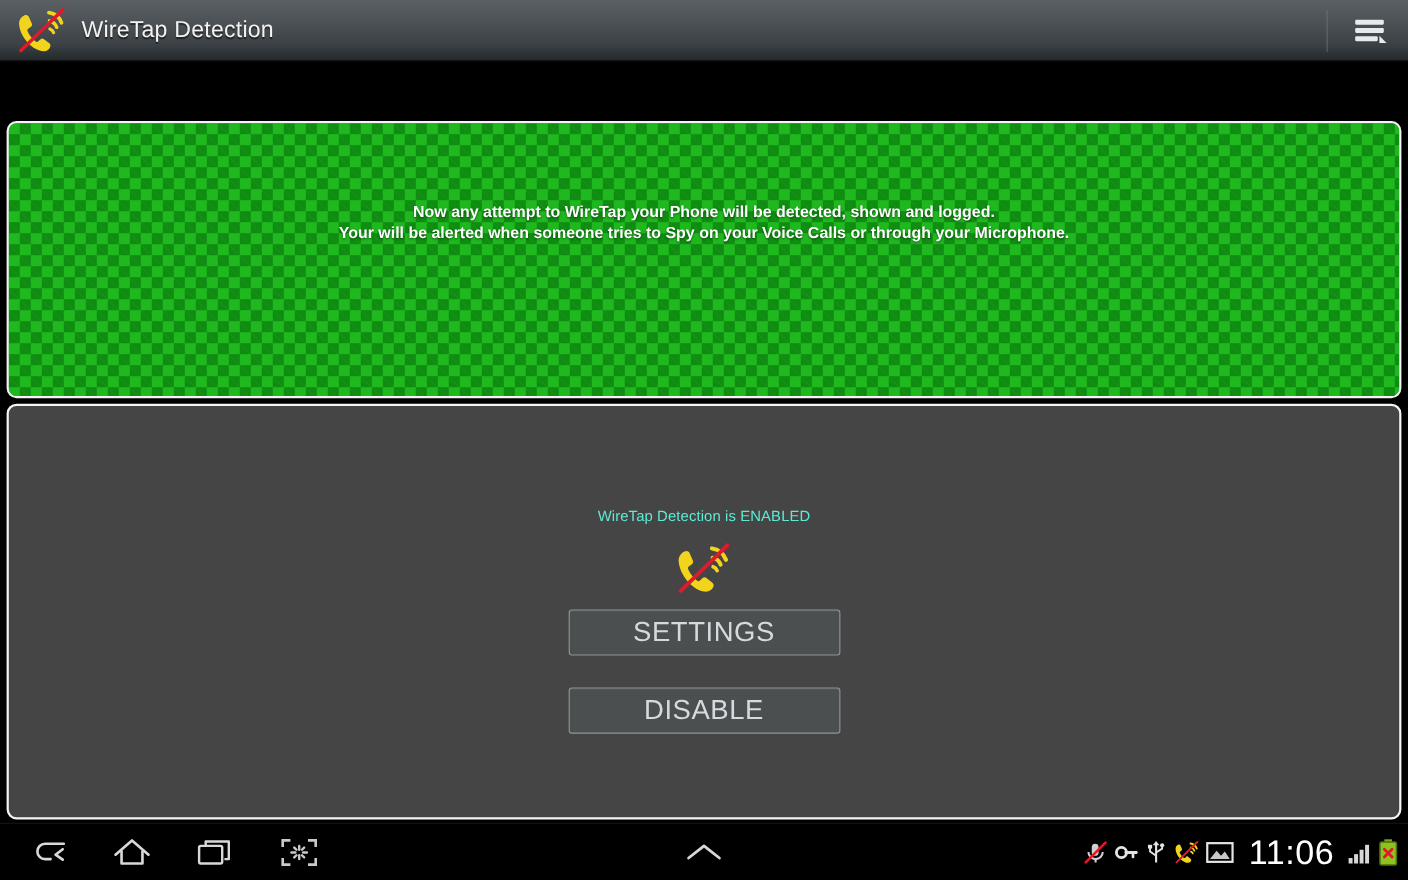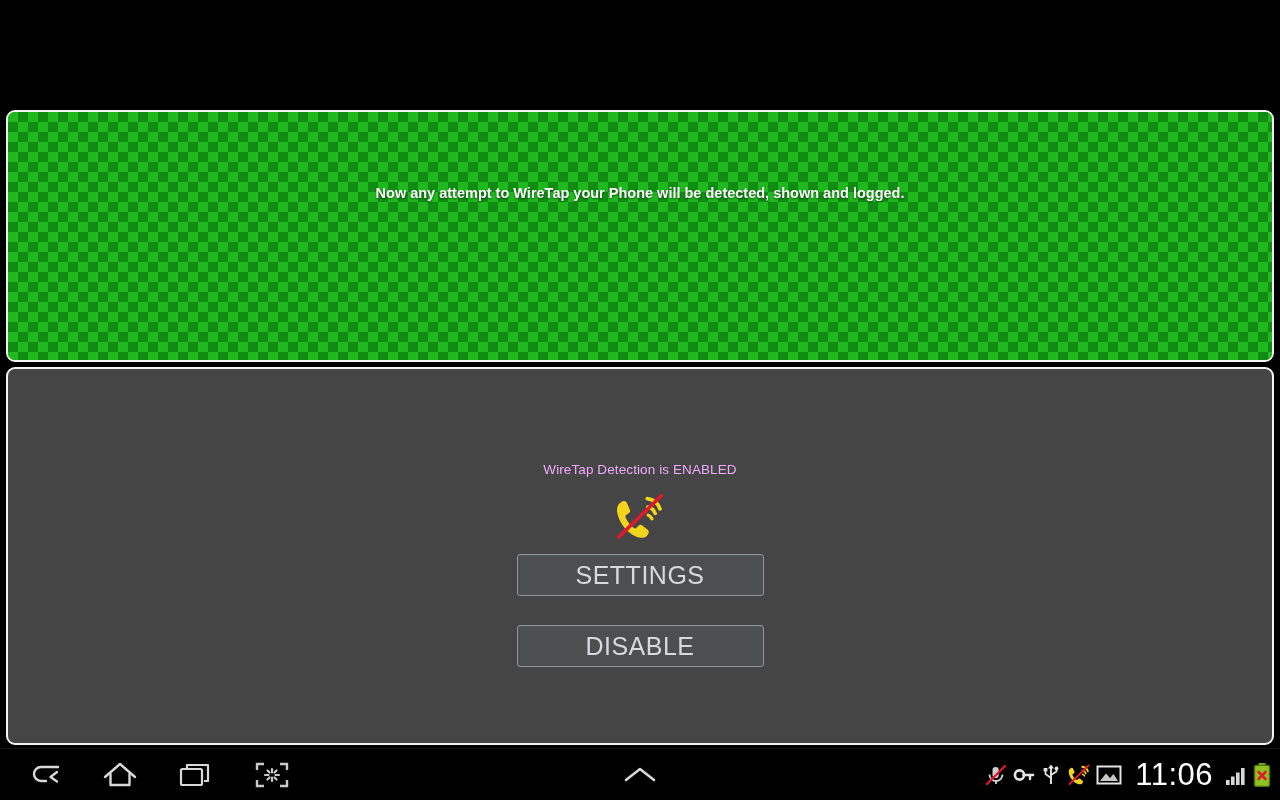--- a/index.html
+++ b/index.html
@@ -94,6 +94,30 @@
 
 <div id="app">
 
+  <div class="titlebar">
+    <svg class="title-icon" viewBox="0 0 52 46">
+      <g>
+        <path d="M10 9c-3.2 1.6-5 4.6-4.6 8.6.6 6.6 4.6 13.6 10 18.4 4.6 4 9.6 6.2 13.4 5.6 2.4-.4 4-1.8 4.8-3.8.6-1.6.2-2.6-1-3.6l-4.6-3.6c-1.2-1-2.4-.8-3.4.2l-1.8 1.8c-.8.8-1.6.8-2.6 0-3-2.4-5.6-5.6-7-9-.5-1.2-.3-2 .7-2.6l2-1.4c1.2-.8 1.5-1.9 1-3.2l-2.4-5.6C13.8 8.8 12.2 8 10 9z" fill="#F2D41C"></path>
+        <path d="M32.5 6.5c5.2.6 9.6 4.2 11.4 9.2" stroke="#F2D41C" stroke-width="3.4" fill="none" stroke-linecap="round"></path>
+        <path d="M33 14c3 .6 5.5 2.8 6.6 5.8" stroke="#F2D41C" stroke-width="3.2" fill="none" stroke-linecap="round"></path>
+        <path d="M33.4 21.4c1.5.5 2.7 1.7 3.3 3.2" stroke="#F2D41C" stroke-width="3" fill="none" stroke-linecap="round"></path>
+        <line x1="7" y1="41" x2="45" y2="4" stroke="#E2182B" stroke-width="3.2" stroke-linecap="round"></line>
+      </g>
+    </svg>
+    <div class="title-text">WireTap Detection</div>
+
+    <div class="titlebar-right">
+      <div class="tb-divider"></div>
+      <div class="menu-btn">
+        <svg width="30" height="26" viewBox="0 0 30 26">
+          <rect x="1" y="3" width="26" height="4.4" rx="1" fill="#e6ebee"></rect>
+          <rect x="1" y="10.5" width="26" height="4.4" rx="1" fill="#e6ebee"></rect>
+          <rect x="1" y="18" width="20.5" height="4.4" rx="1" fill="#e6ebee"></rect>
+          <path d="M23 17.5 L29.5 24 L23 24 Z" fill="#e6ebee"></path>
+        </svg>
+      </div>
+    </div>
+  </div>
 
   <div class="panel panel-green">
     <div class="checker"></div>

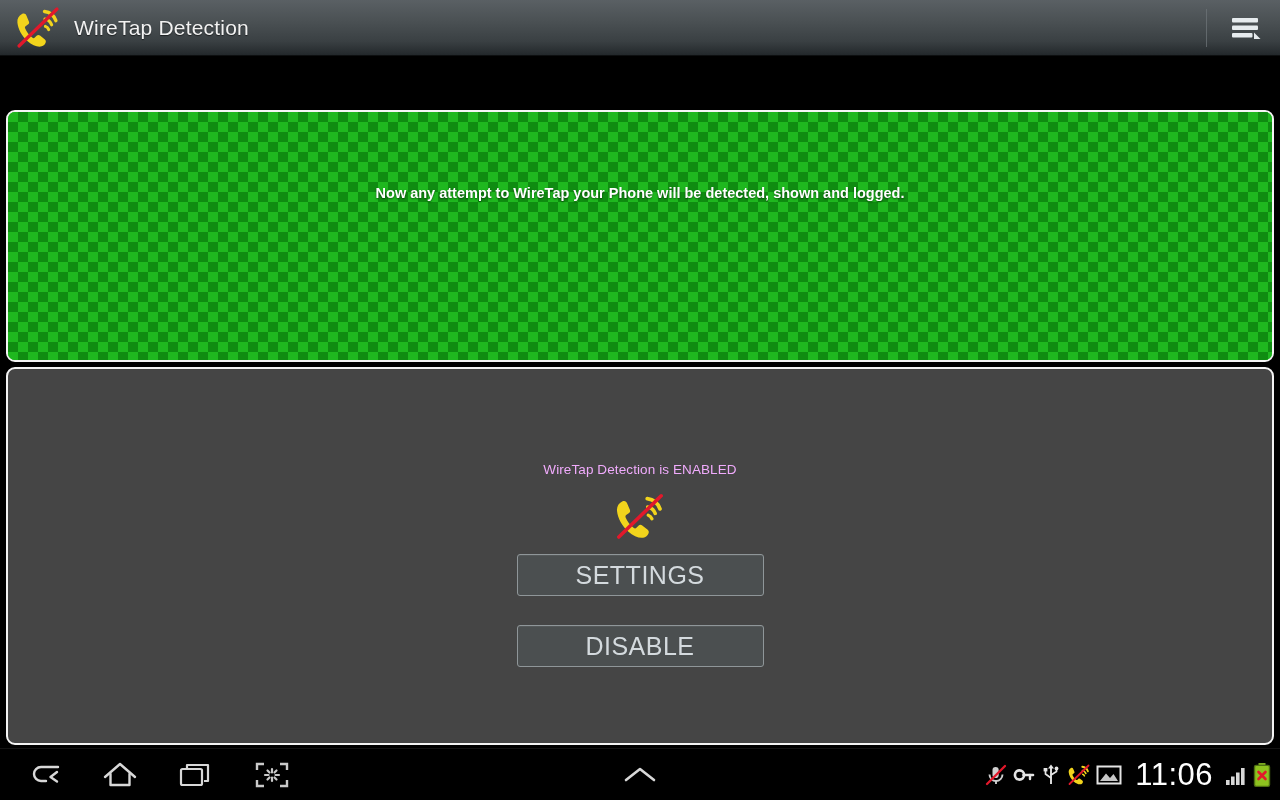--- a/index.html
+++ b/index.html
@@ -123,6 +123,7 @@
     <div class="checker"></div>
     <div class="green-text">
       <div>Now any attempt to WireTap your Phone will be detected, shown and logged.</div>
+      <div>Your will be alerted when someone tries to Spy on your Voice Calls or through your Microphone.</div>
     </div>
   </div>
 

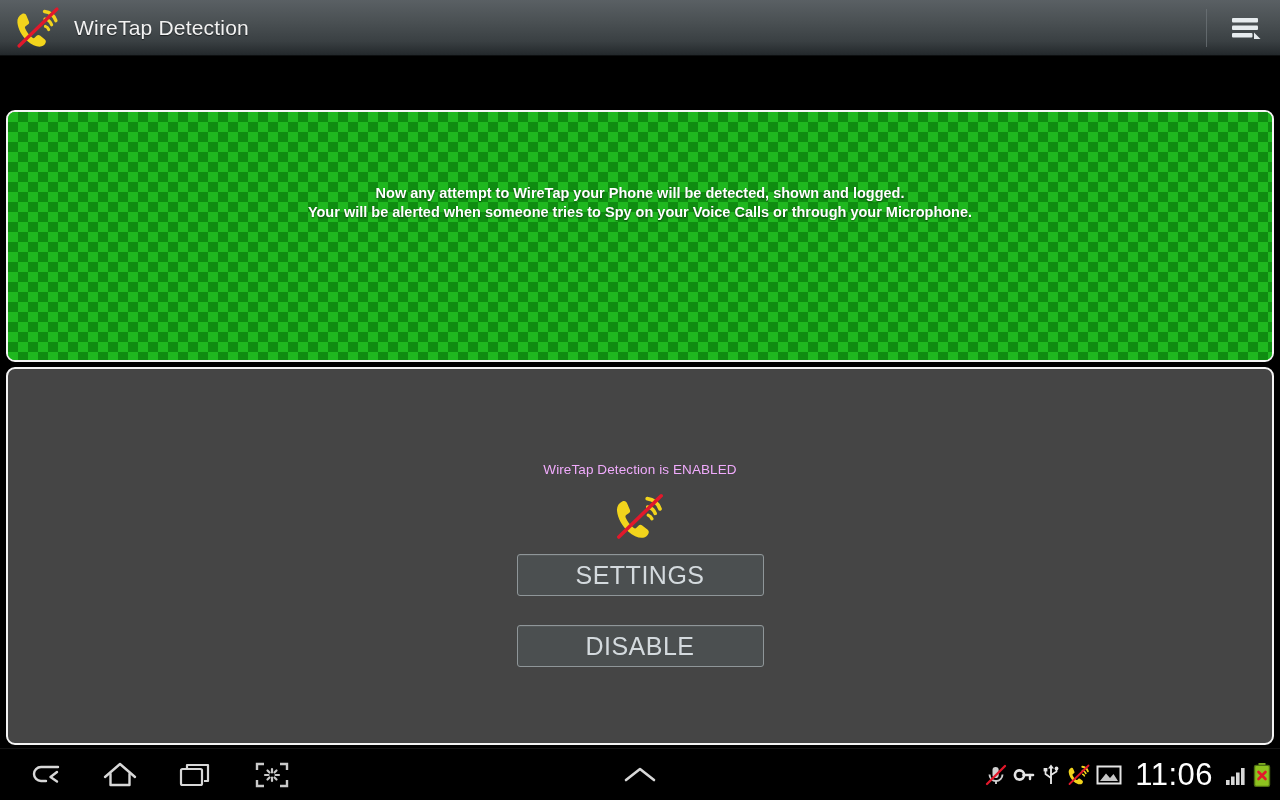--- a/index.html
+++ b/index.html
@@ -59,7 +59,7 @@
     display:flex; flex-direction:column; align-items:center;
   }
   .status-text{
-    margin-top:93px; color:#f0abfc; font-size:13.5px; letter-spacing:.1px;
+    margin-top:93px; color:#5eead4; font-size:13.5px; letter-spacing:.1px;
   }
   .center-icon{ margin-top:14px; width:58px; height:52px; }
 

